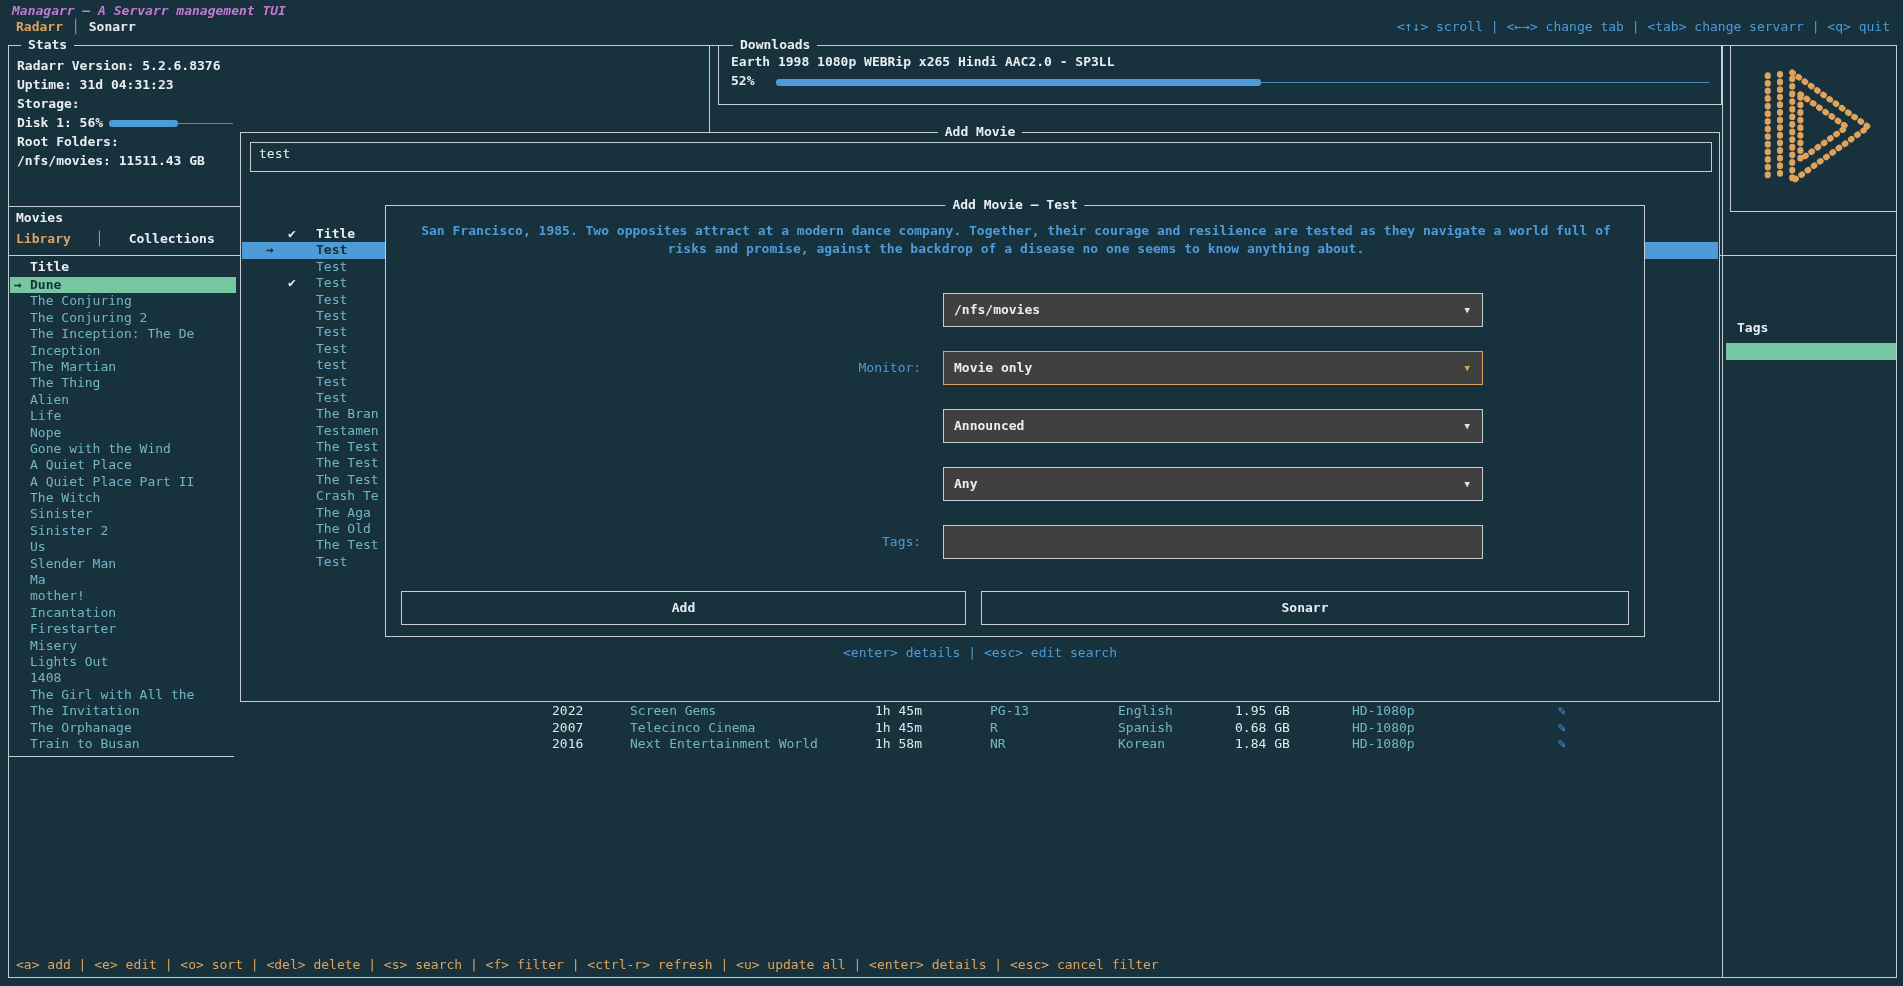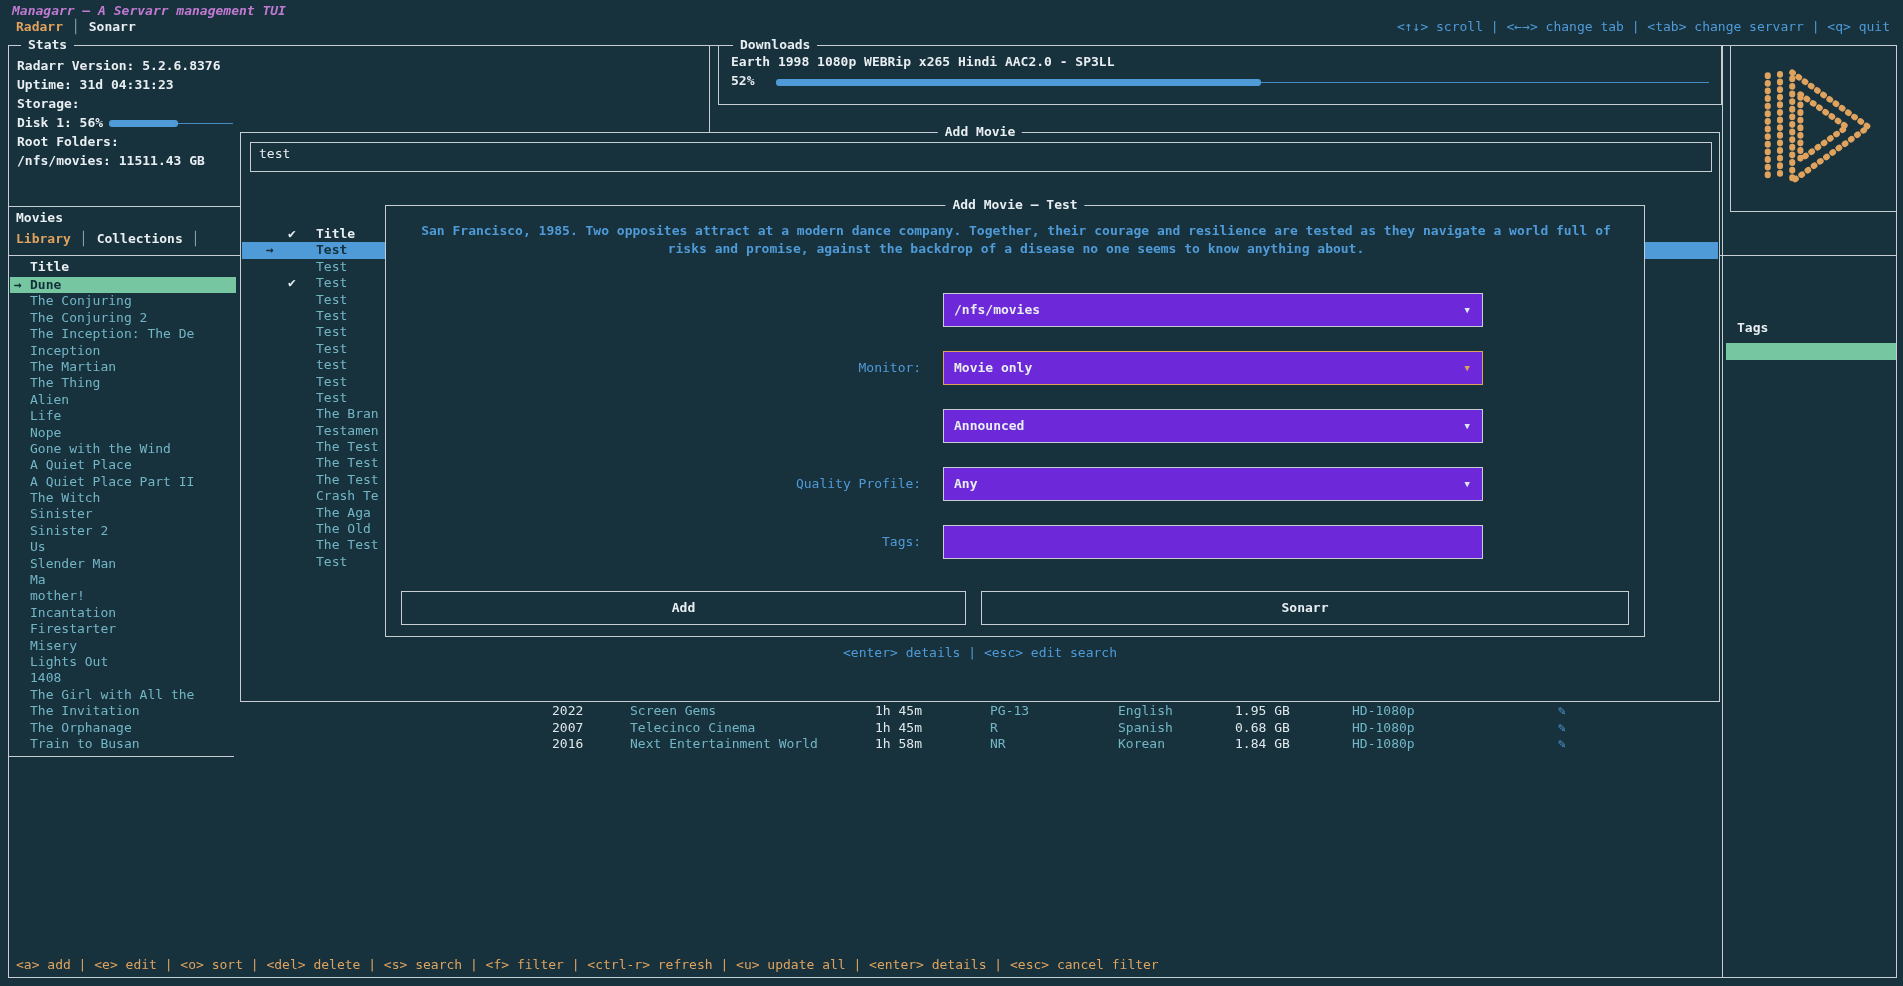--- a/index.html
+++ b/index.html
@@ -115,7 +115,7 @@
   <div class="abs" style="left:1726px;top:343px;width:170px;height:17px;background:#76c7a1;z-index:5;"></div>
 
   <div class="abs white bold pre" style="left:16px;top:210px;z-index:2;">Movies</div>
-  <div class="abs" style="left:16px;top:231px;display:flex;gap:9px;z-index:2;">
+  <div class="abs" style="left:16px;top:231px;display:flex;gap:25px;z-index:2;">
     <span class="orange bold">Library</span>
     <span style="color:#93a4ac;">│</span>
     <span class="white bold">Collections</span>

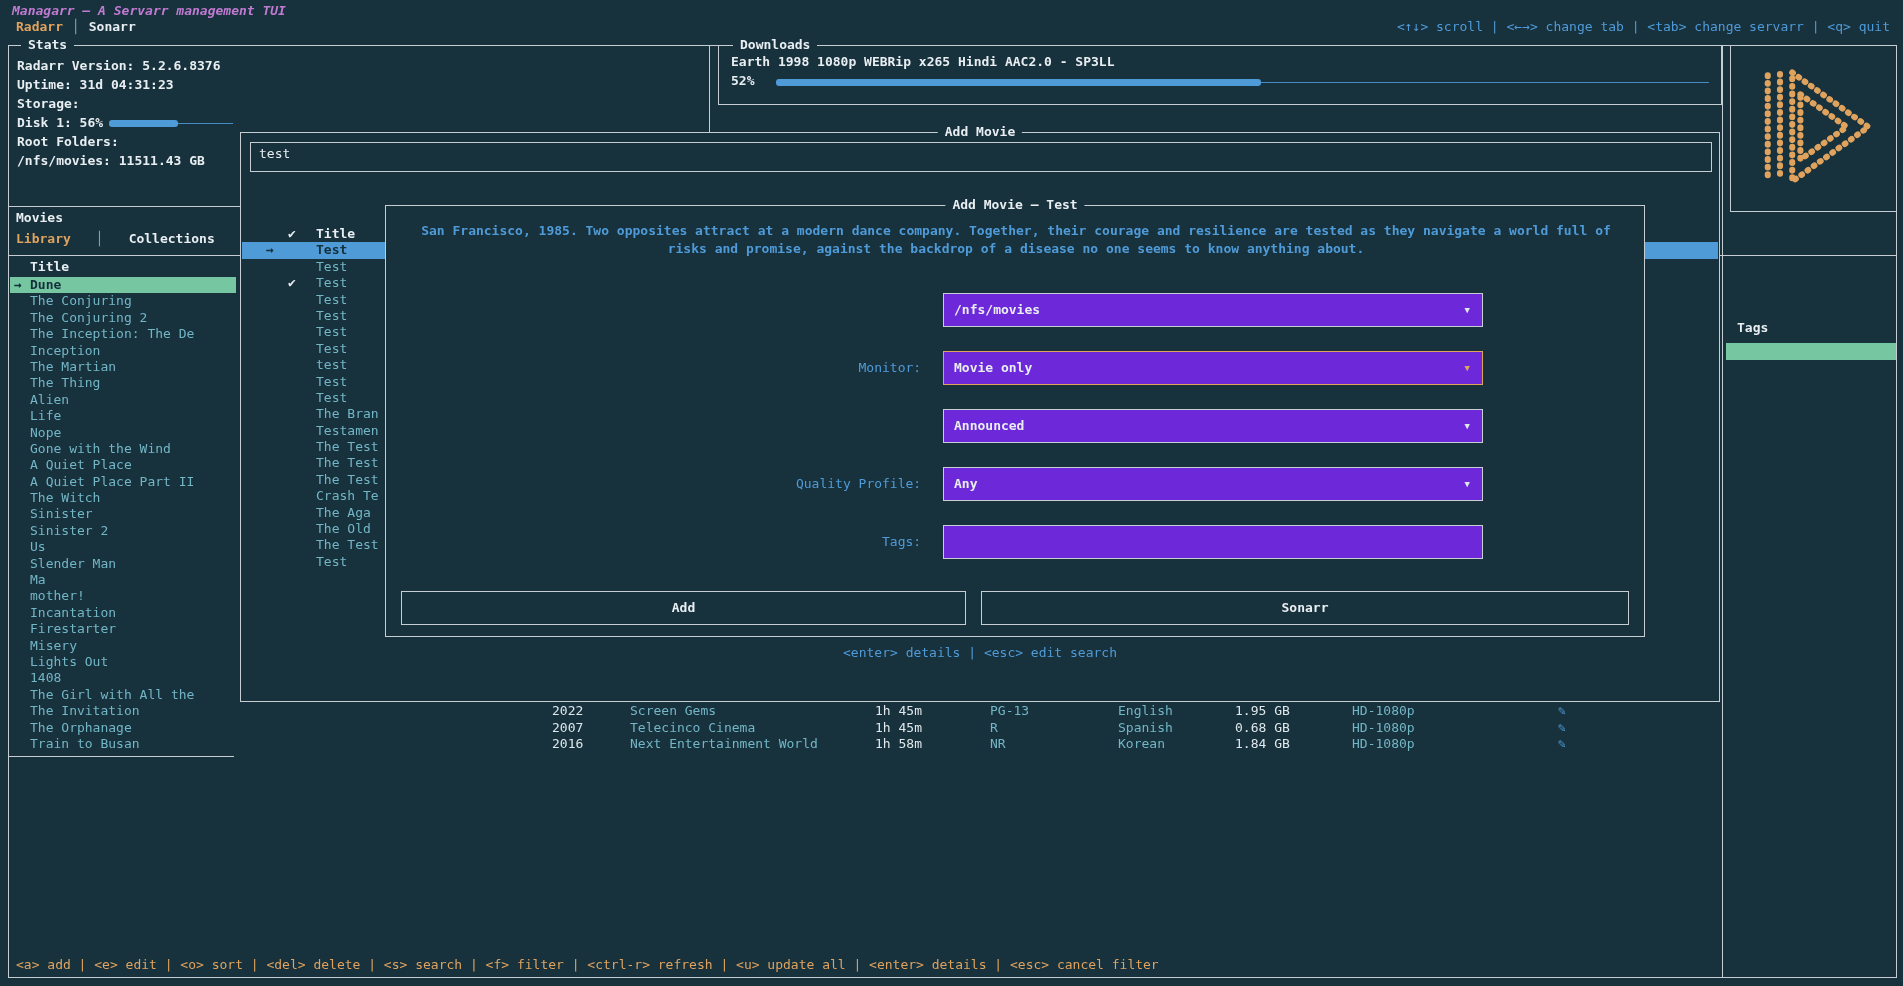--- a/index.html
+++ b/index.html
@@ -52,7 +52,7 @@
 
   
   .field-label{position:absolute;left:0;width:543px;text-align:right;line-height:34px;color:#4f9bd8;white-space:pre;}
-  .field-box{position:absolute;left:557px;width:540px;height:34px;border:1px solid #c6ced4;box-sizing:border-box;background:#6d28d9;}
+  .field-box{position:absolute;left:557px;width:540px;height:34px;border:1px solid #c6ced4;box-sizing:border-box;background:#404040;}
   .field-box.focused{border-color:#e0a35e;}
   .field-value{position:absolute;left:10px;top:0;line-height:32px;color:#e8eef1;font-weight:bold;white-space:pre;}
   .chev{position:absolute;right:12px;top:0;line-height:32px;font-size:9px;color:#dfe7ea;}

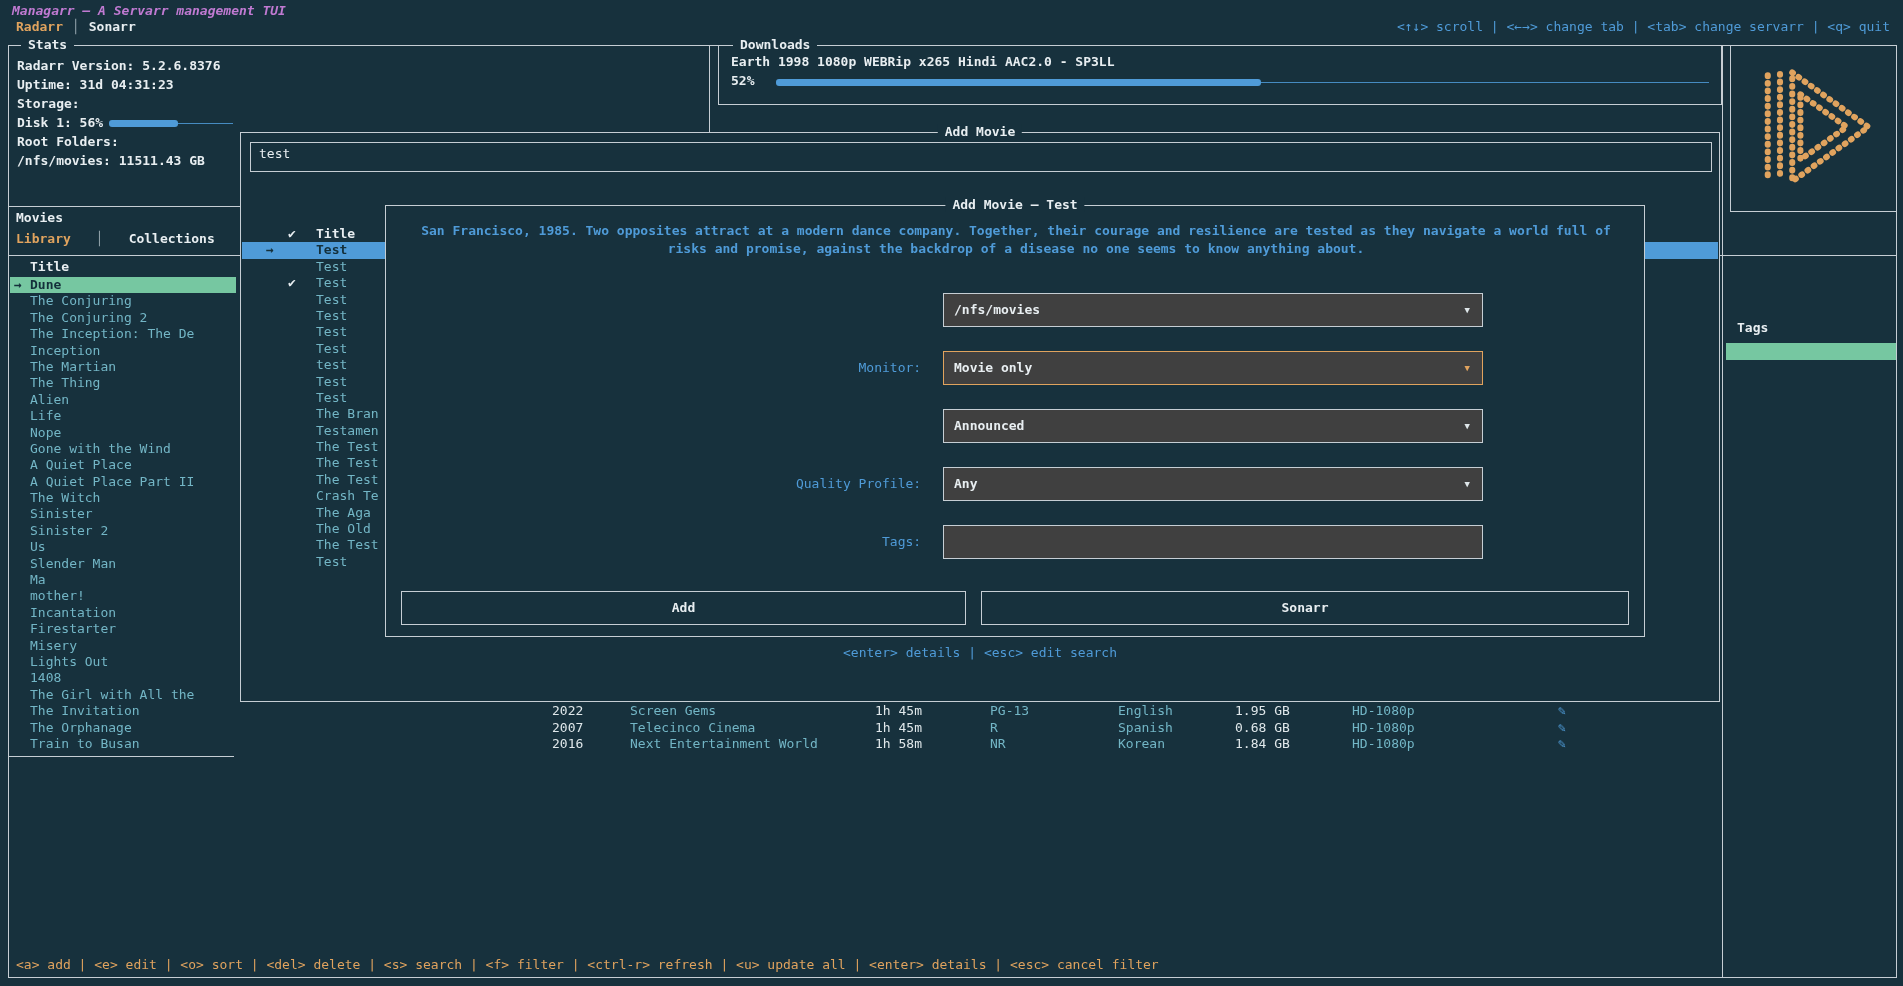--- a/index.html
+++ b/index.html
@@ -343,7 +343,6 @@
     </div>
 
     <div class="abs" style="left:0;top:261px;width:100%;height:34px;">
-      <span class="field-label">Quality Profile: </span>
       <div class="field-box">
         <span class="field-value">Any</span>
         <span class="chev">▼</span>

